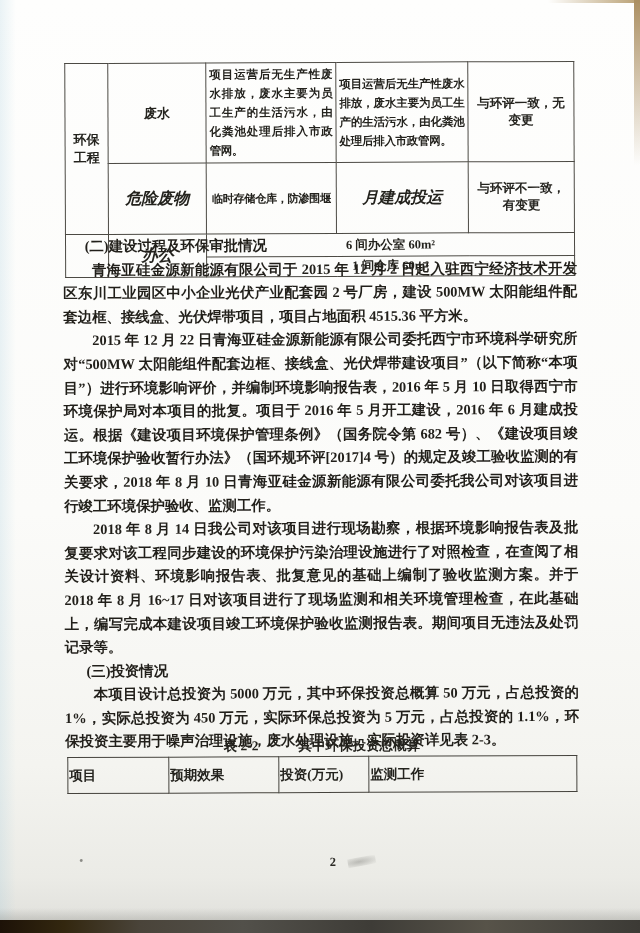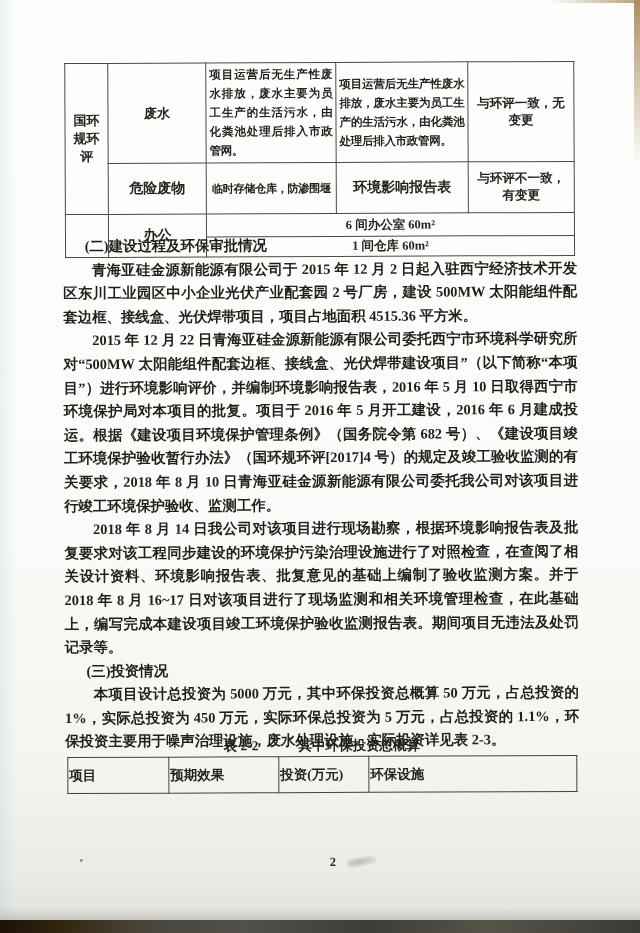--- a/index.html
+++ b/index.html
@@ -52,7 +52,7 @@
   }
   .t1 td.hw { font-size:11.2px; letter-spacing:-0.4px; white-space:nowrap; padding:6px 2px; }
   .t1 td.mid { font-size:14px; }
-  .t1 td.cmp { font-size:12.5px; line-height:17px; padding:8px 6px; }
+  .t1 td.cmp { font-size:12.5px; line-height:17px; padding:18px 6px; }
   .t1 tr.r1 { height:90px; }
   .t1 tr.r2 { height:35px; }
   .t1 tr.r3 { height:23px; }

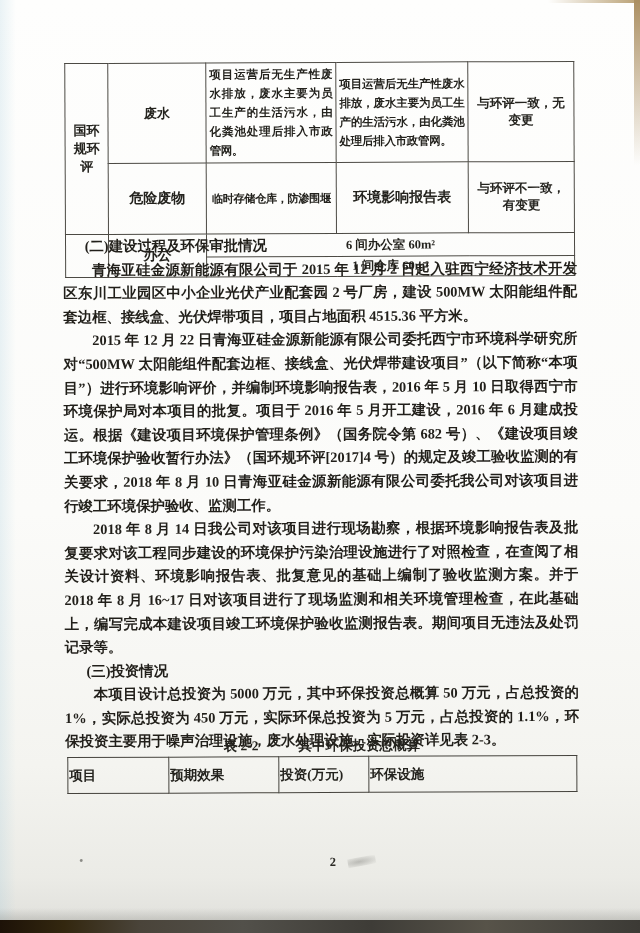--- a/index.html
+++ b/index.html
@@ -117,7 +117,7 @@
       </colgroup>
       <tbody>
           <tr class="r1">
-        <td rowspan="2">国环规环评</td>
+        <td rowspan="2">环保工程</td>
         <td>废水</td>
         <td class="long">项目运营后无生产性废水排放，废水主要为员工生产的生活污水，由化粪池处理后排入市政管网。</td>
         <td class="long">项目运营后无生产性废水排放，废水主要为员工生产的生活污水，由化粪池处理后排入市政管网。</td>

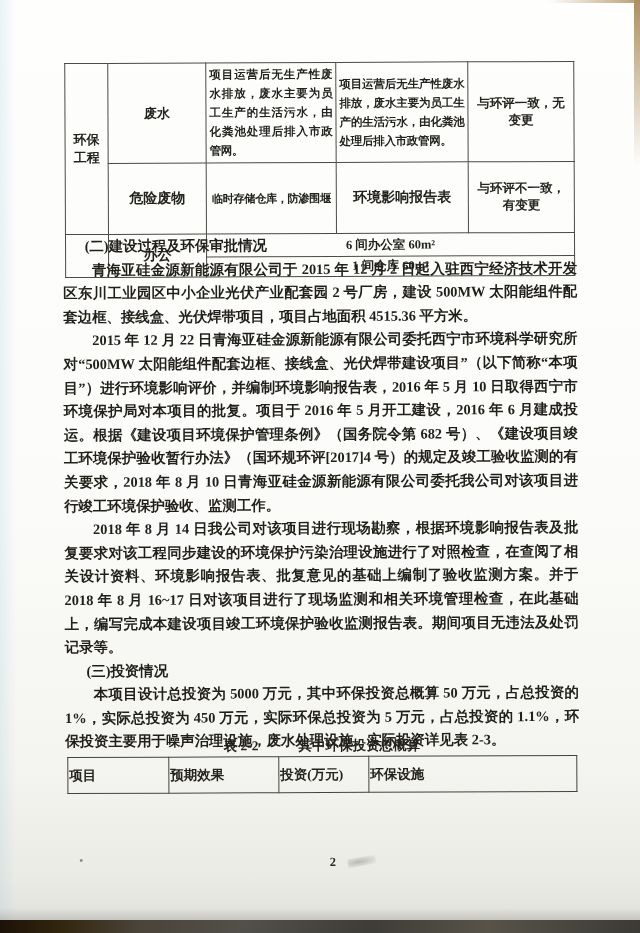--- a/index.html
+++ b/index.html
@@ -51,7 +51,7 @@
     font-size:11.5px; letter-spacing:-0.3px; line-height:19px;
   }
   .t1 td.hw { font-size:11.2px; letter-spacing:-0.4px; white-space:nowrap; padding:6px 2px; }
-  .t1 td.mid { font-size:14px; }
+  .t1 td.mid { font-size:16px;font-style:italic; }
   .t1 td.cmp { font-size:12.5px; line-height:17px; padding:18px 6px; }
   .t1 tr.r1 { height:90px; }
   .t1 tr.r2 { height:35px; }

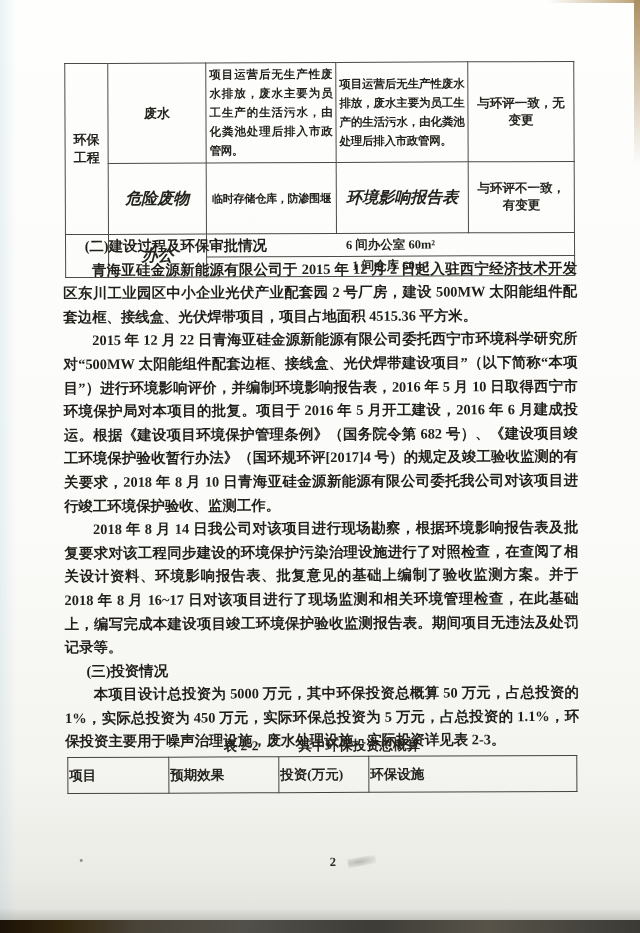--- a/index.html
+++ b/index.html
@@ -126,7 +126,7 @@
       <tr class="r2">
         <td class="mid">危险废物</td>
         <td class="hw">临时存储仓库，防渗围堰</td>
-        <td class="mid">环境影响报告表</td>
+        <td class="mid">月建成投运</td>
         <td class="cmp">与环评不一致，有变更</td>
       </tr>
       <tr class="r3">

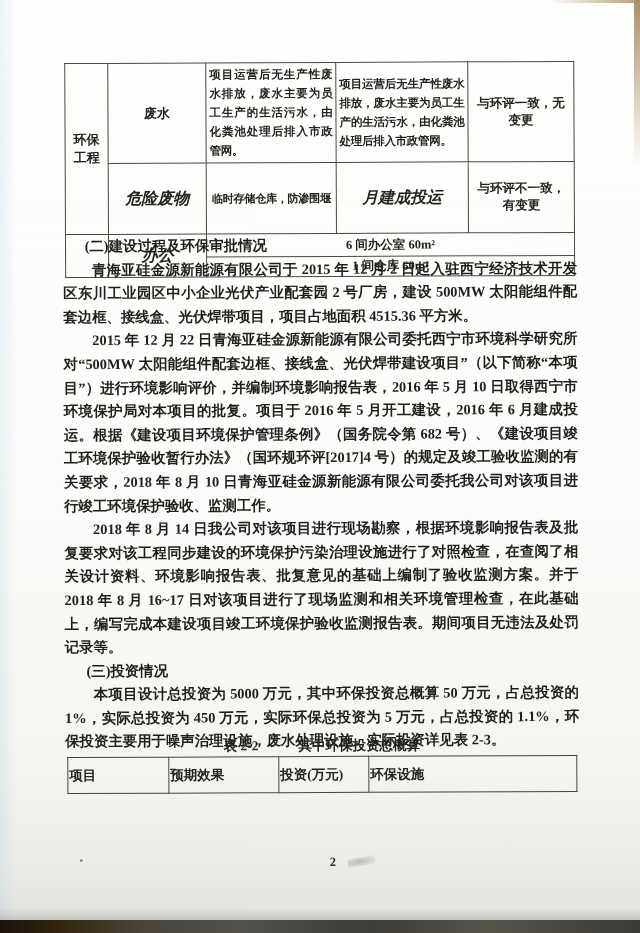--- a/index.html
+++ b/index.html
@@ -166,7 +166,7 @@
         <td>项目</td>
         <td>预期效果</td>
         <td>投资(万元)</td>
-        <td>环保设施</td>
+        <td>监测工作</td>
       </tr>
     </tbody>
       </table>

